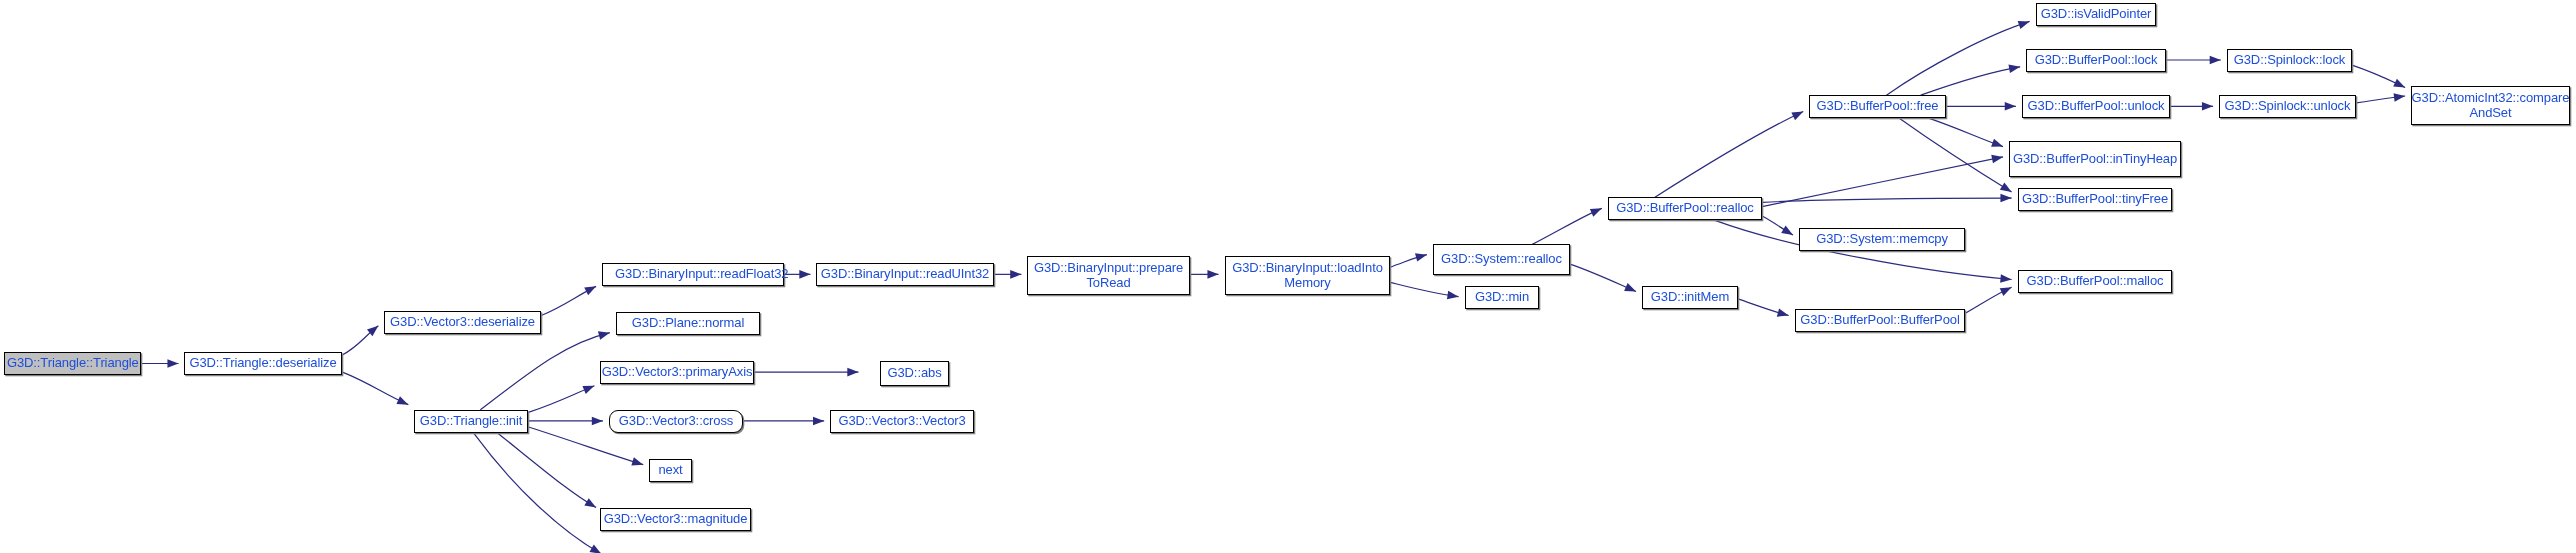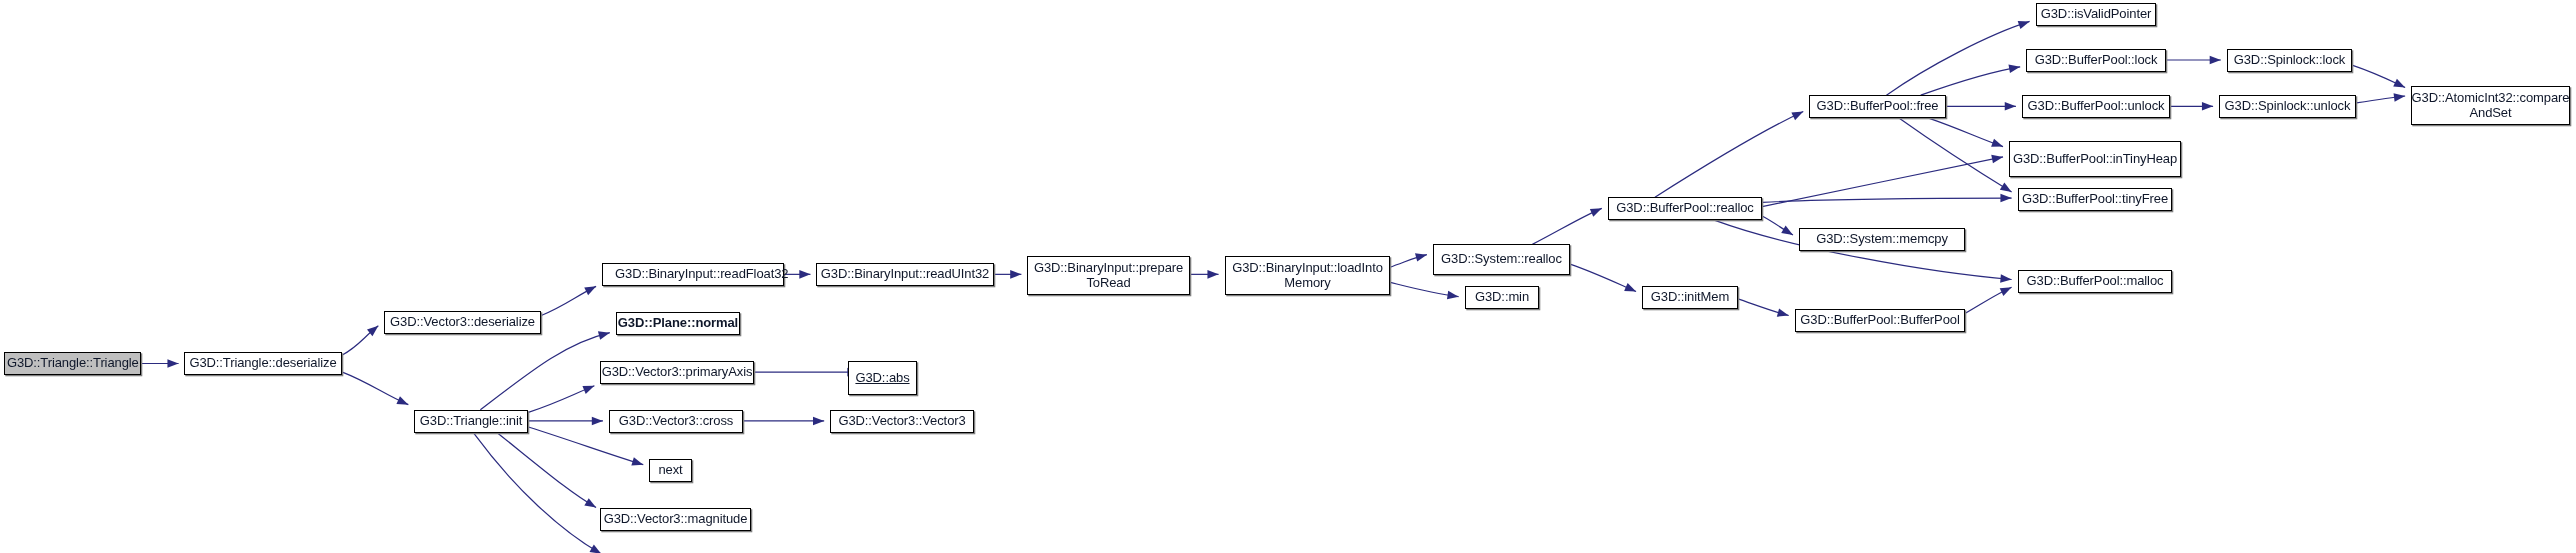--- a/index.html
+++ b/index.html
@@ -29,7 +29,7 @@
     box-sizing: border-box;
     border: 0.9px solid #000000;
     background: #ffffff;
-    color: #0f172a;
+    color: #1d4ed8;
     font-size: 13px;
     line-height: 1.12;
     display: flex;

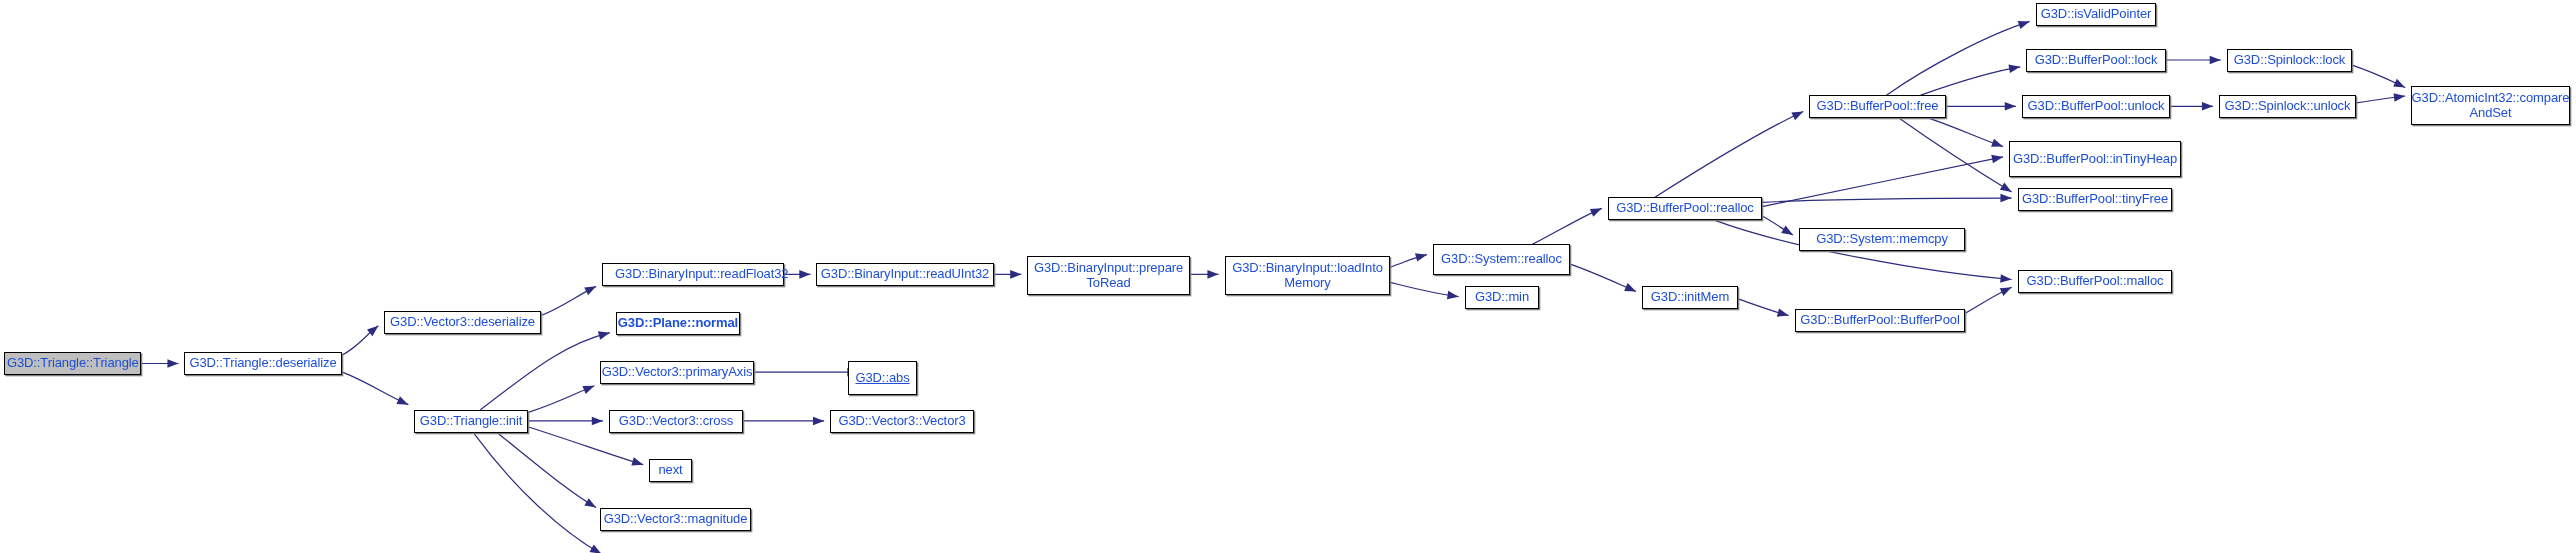--- a/index.html
+++ b/index.html
@@ -127,7 +127,7 @@
     <div class="node" style="left: 384px; top: 311px; width: 157px; height: 23px;">G3D::Vector3::deserialize</div>
     <div class="node" style="left: 414px; top: 410px; width: 114px; height: 23px;">G3D::Triangle::init</div>
     <div class="node" style="left: 602px; top: 263px; width: 182px; height: 23px; padding-left: 20px;">G3D::BinaryInput::readFloat32</div>
-    <div class="node" style="left: 616px; top: 312px; width: 124px; height: 23px; font-weight: bold;">G3D::Plane::normal</div>
+    <div class="node" style="left: 616px; top: 312px; width: 144px; height: 23px;">G3D::Plane::normal</div>
     <div class="node" style="left: 600px; top: 361px; width: 154px; height: 23px;">G3D::Vector3::primaryAxis</div>
     <div class="node" style="left: 609px; top: 410px; width: 134px; height: 23px;">G3D::Vector3::cross</div>
     <div class="node" style="left: 649px; top: 459px; width: 43px; height: 23px;">next</div>

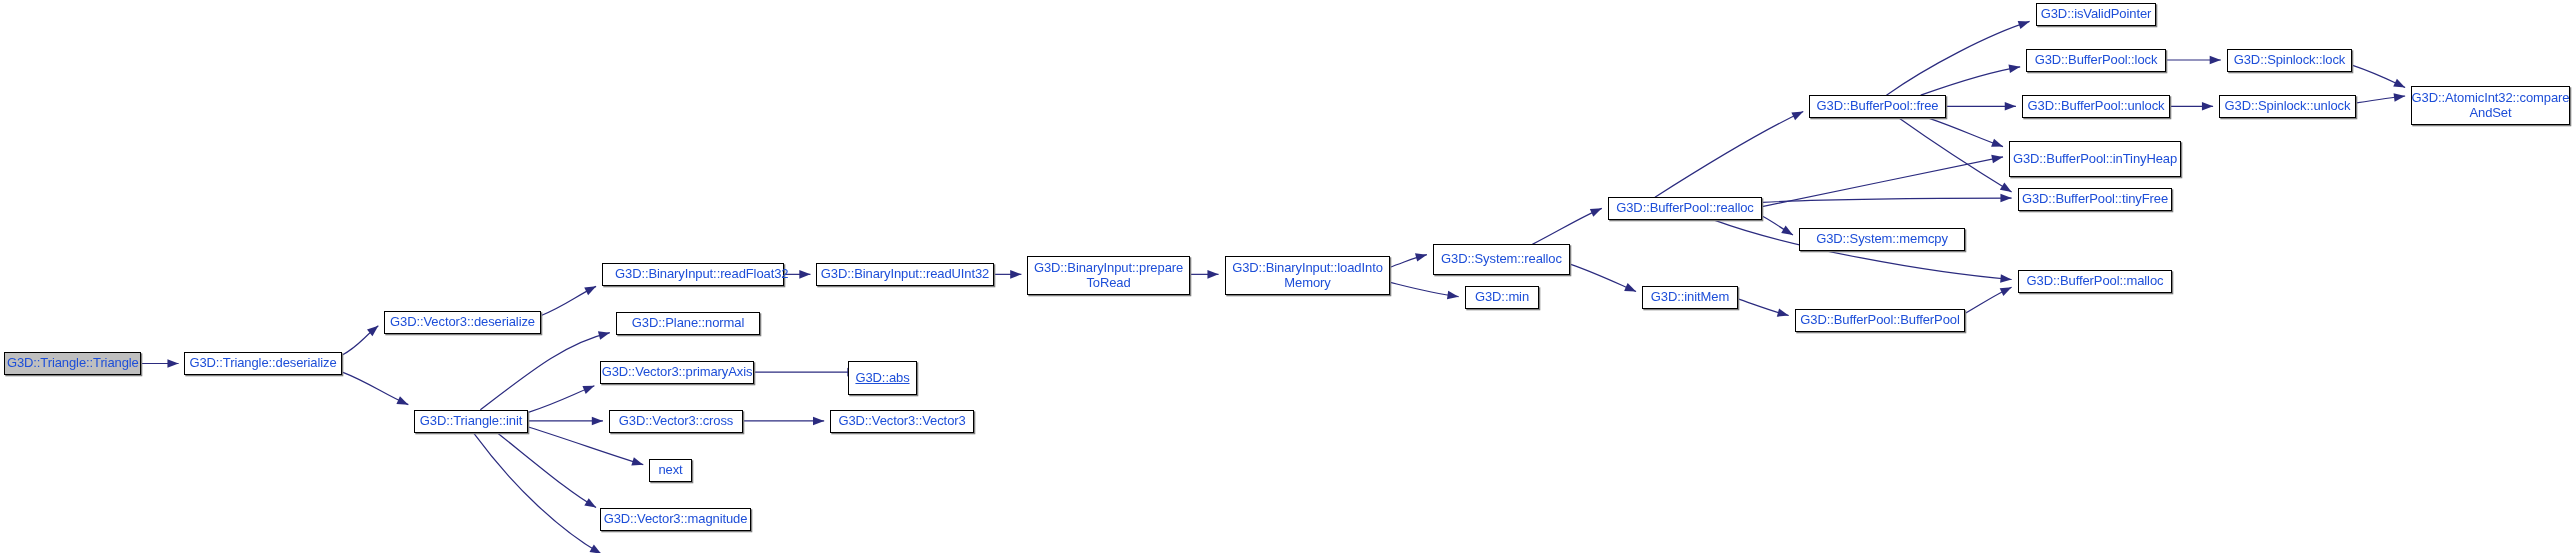--- a/index.html
+++ b/index.html
@@ -133,7 +133,7 @@
     <div class="node" style="left: 649px; top: 459px; width: 43px; height: 23px;">next</div>
     <div class="node" style="left: 600px; top: 508px; width: 151px; height: 23px;">G3D::Vector3::magnitude</div>
     <div class="node" style="left: 816px; top: 263px; width: 178px; height: 23px;">G3D::BinaryInput::readUInt32</div>
-    <div class="node" style="left: 848px; top: 361px; width: 69px; height: 34px; text-decoration: underline;">G3D::abs</div>
+    <div class="node" style="left: 880px; top: 361px; width: 69px; height: 25px;">G3D::abs</div>
     <div class="node" style="left: 830px; top: 410px; width: 144px; height: 23px;">G3D::Vector3::Vector3</div>
     <div class="node" style="left: 1027px; top: 256px; width: 163px; height: 39px;">G3D::BinaryInput::prepare
 ToRead</div>

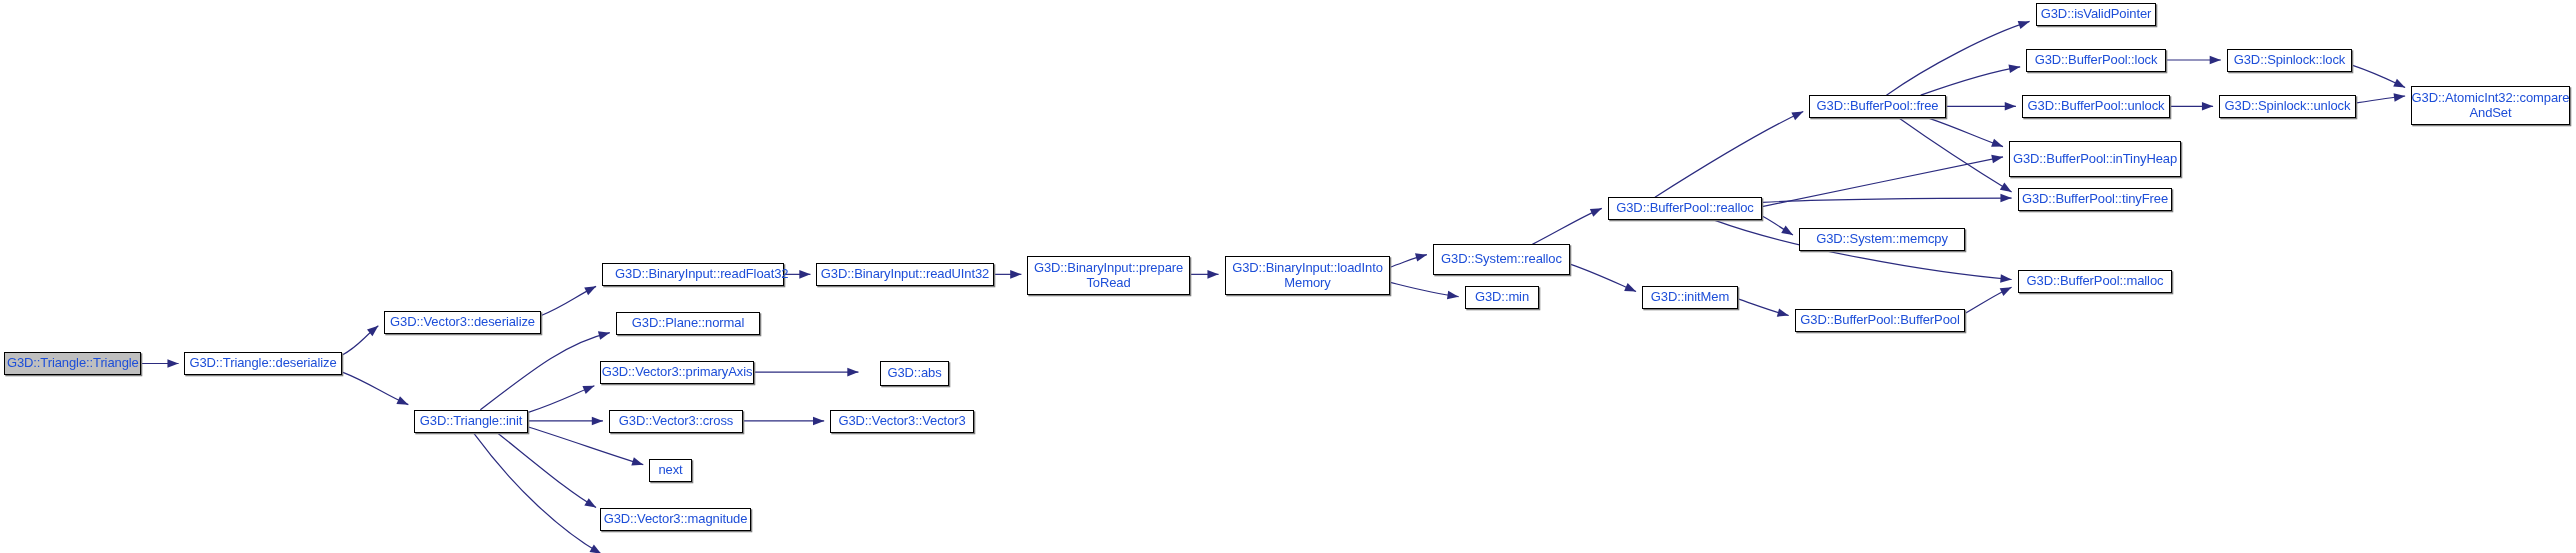--- a/index.html
+++ b/index.html
@@ -129,7 +129,7 @@
     <div class="node" style="left: 602px; top: 263px; width: 182px; height: 23px; padding-left: 20px;">G3D::BinaryInput::readFloat32</div>
     <div class="node" style="left: 616px; top: 312px; width: 144px; height: 23px;">G3D::Plane::normal</div>
     <div class="node" style="left: 600px; top: 361px; width: 154px; height: 23px;">G3D::Vector3::primaryAxis</div>
-    <div class="node" style="left: 609px; top: 410px; width: 134px; height: 23px;">G3D::Vector3::cross</div>
+    <div class="node" style="left: 609px; top: 410px; width: 134px; height: 23px; border-radius: 9px;">G3D::Vector3::cross</div>
     <div class="node" style="left: 649px; top: 459px; width: 43px; height: 23px;">next</div>
     <div class="node" style="left: 600px; top: 508px; width: 151px; height: 23px;">G3D::Vector3::magnitude</div>
     <div class="node" style="left: 816px; top: 263px; width: 178px; height: 23px;">G3D::BinaryInput::readUInt32</div>

